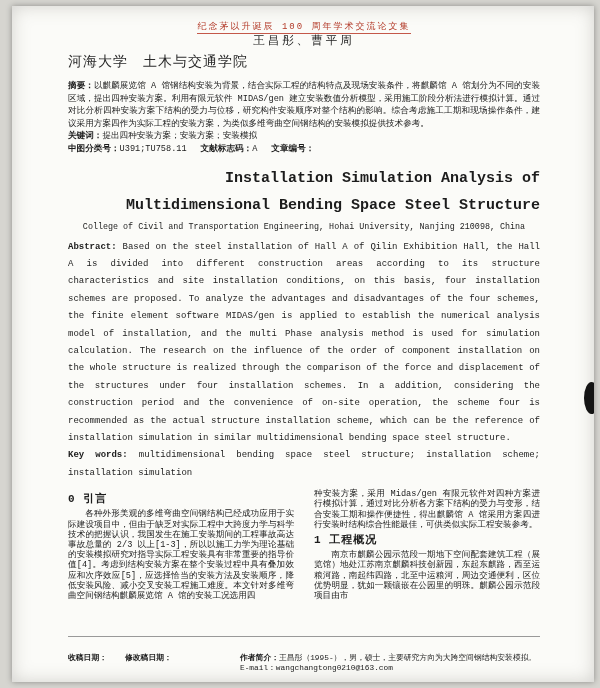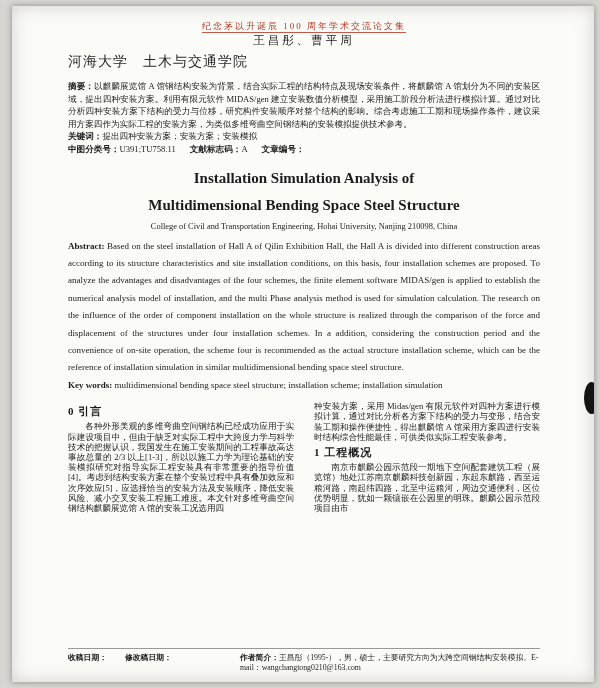--- a/index.html
+++ b/index.html
@@ -2,7 +2,7 @@
 <html><head>
 <meta charset="utf-8">
 <style>
-  * { margin: 0; padding: 0; box-sizing: border-box; }
+  * { margin: 0; padding: 0; box-sizing: border-box; font-family: Liberation Mono, monospace; }
   html, body {
     width: 600px; height: 688px;
     background: #d6d5d0;

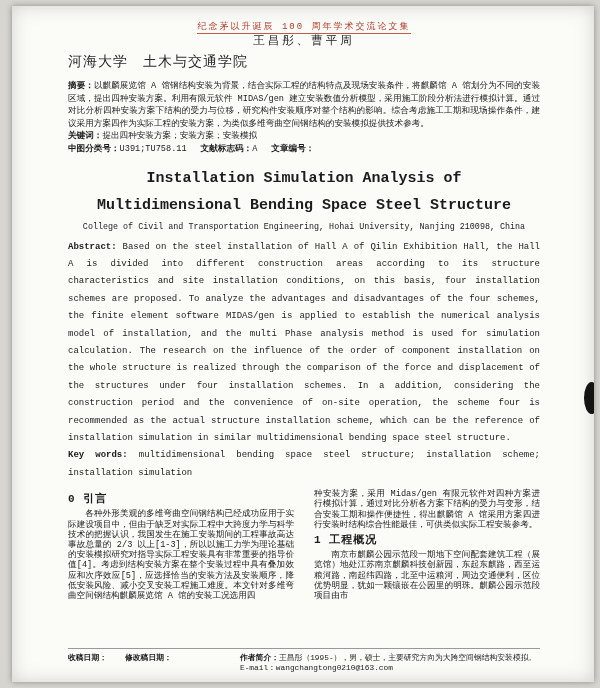--- a/index.html
+++ b/index.html
@@ -65,7 +65,7 @@
 
   .title-en {
     margin-top: 9px;
-    text-align: center;
+    text-align: right;
     font-size: 15px;
     font-weight: bold;
     line-height: 27px;

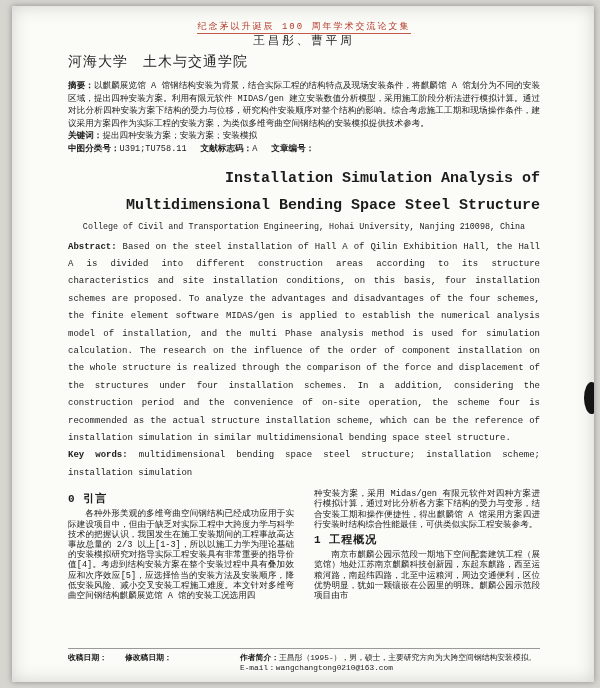--- a/index.html
+++ b/index.html
@@ -116,7 +116,7 @@
     justify-content: space-between;
     align-items: flex-start;
     border-top: 1px solid #999;
-    padding-top: 4px;
+    padding-top: 16px;
     font-size: 7.8px;
     line-height: 10px;
   }

